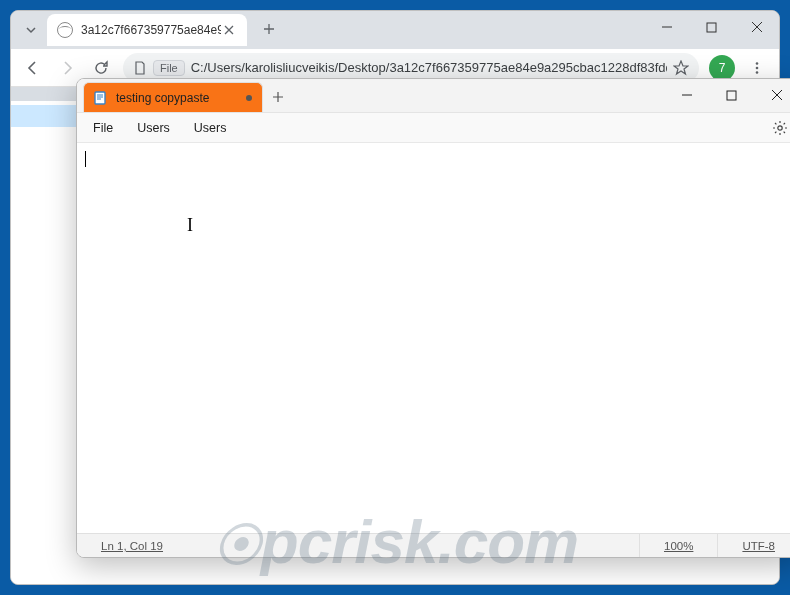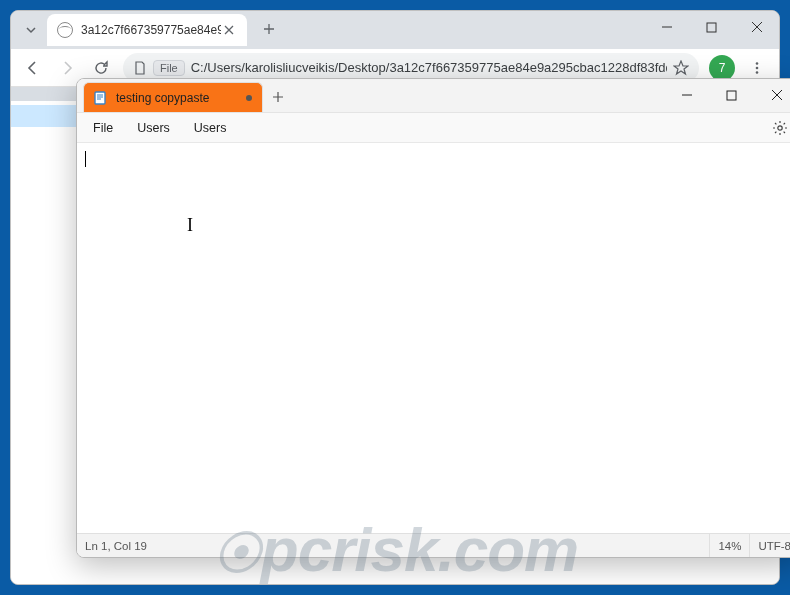--- a/index.html
+++ b/index.html
@@ -266,11 +266,12 @@
   color: #555;
 }
 .np-statusbar .cell {
-  padding: 0 8px;
+  padding: 0 24px;
   border-left: 1px solid #e0e0e0;
   height: 100%;
   display: flex;
   align-items: center;
+  text-decoration: underline;
 }
 .np-statusbar .cell.first { border-left: none; flex: 0 0 auto; }
 .np-statusbar .spacer { flex: 1; }

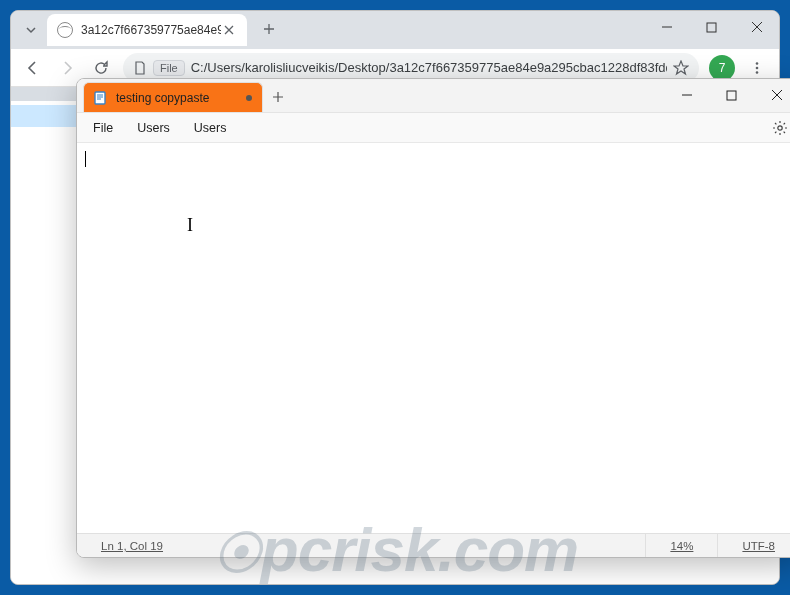--- a/index.html
+++ b/index.html
@@ -279,7 +279,7 @@
 
 .watermark {
   position: absolute;
-  left: 0; right: 0; bottom: 10px;
+  left: 0; right: 0; bottom: 18px;
   text-align: center;
   font-size: 62px;
   font-weight: 700;

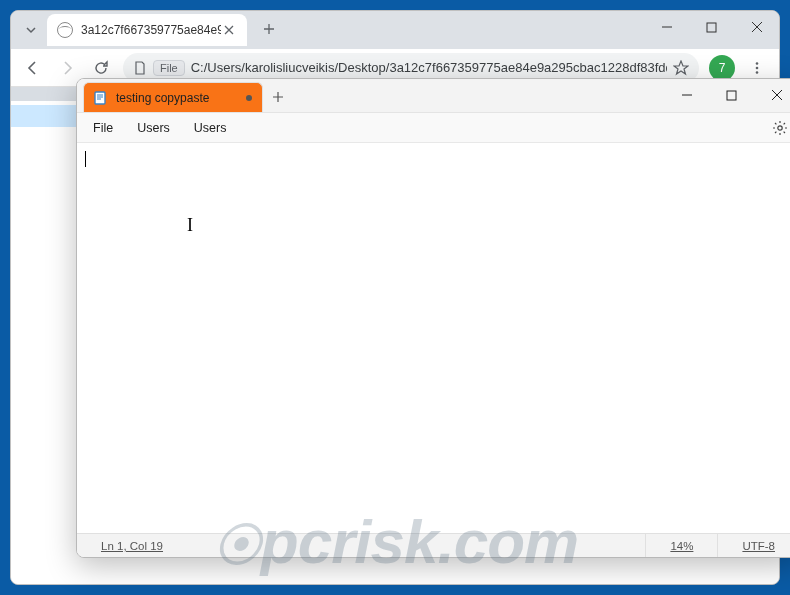--- a/index.html
+++ b/index.html
@@ -438,7 +438,7 @@
   <div class="np-statusbar">
     <span class="cell first">Ln 1, Col 19</span>
     <span class="spacer"></span>
-    <span class="cell">14%</span>
+    <span class="cell">100%</span>
     <span class="cell">UTF-8</span>
   </div>
 </div>

